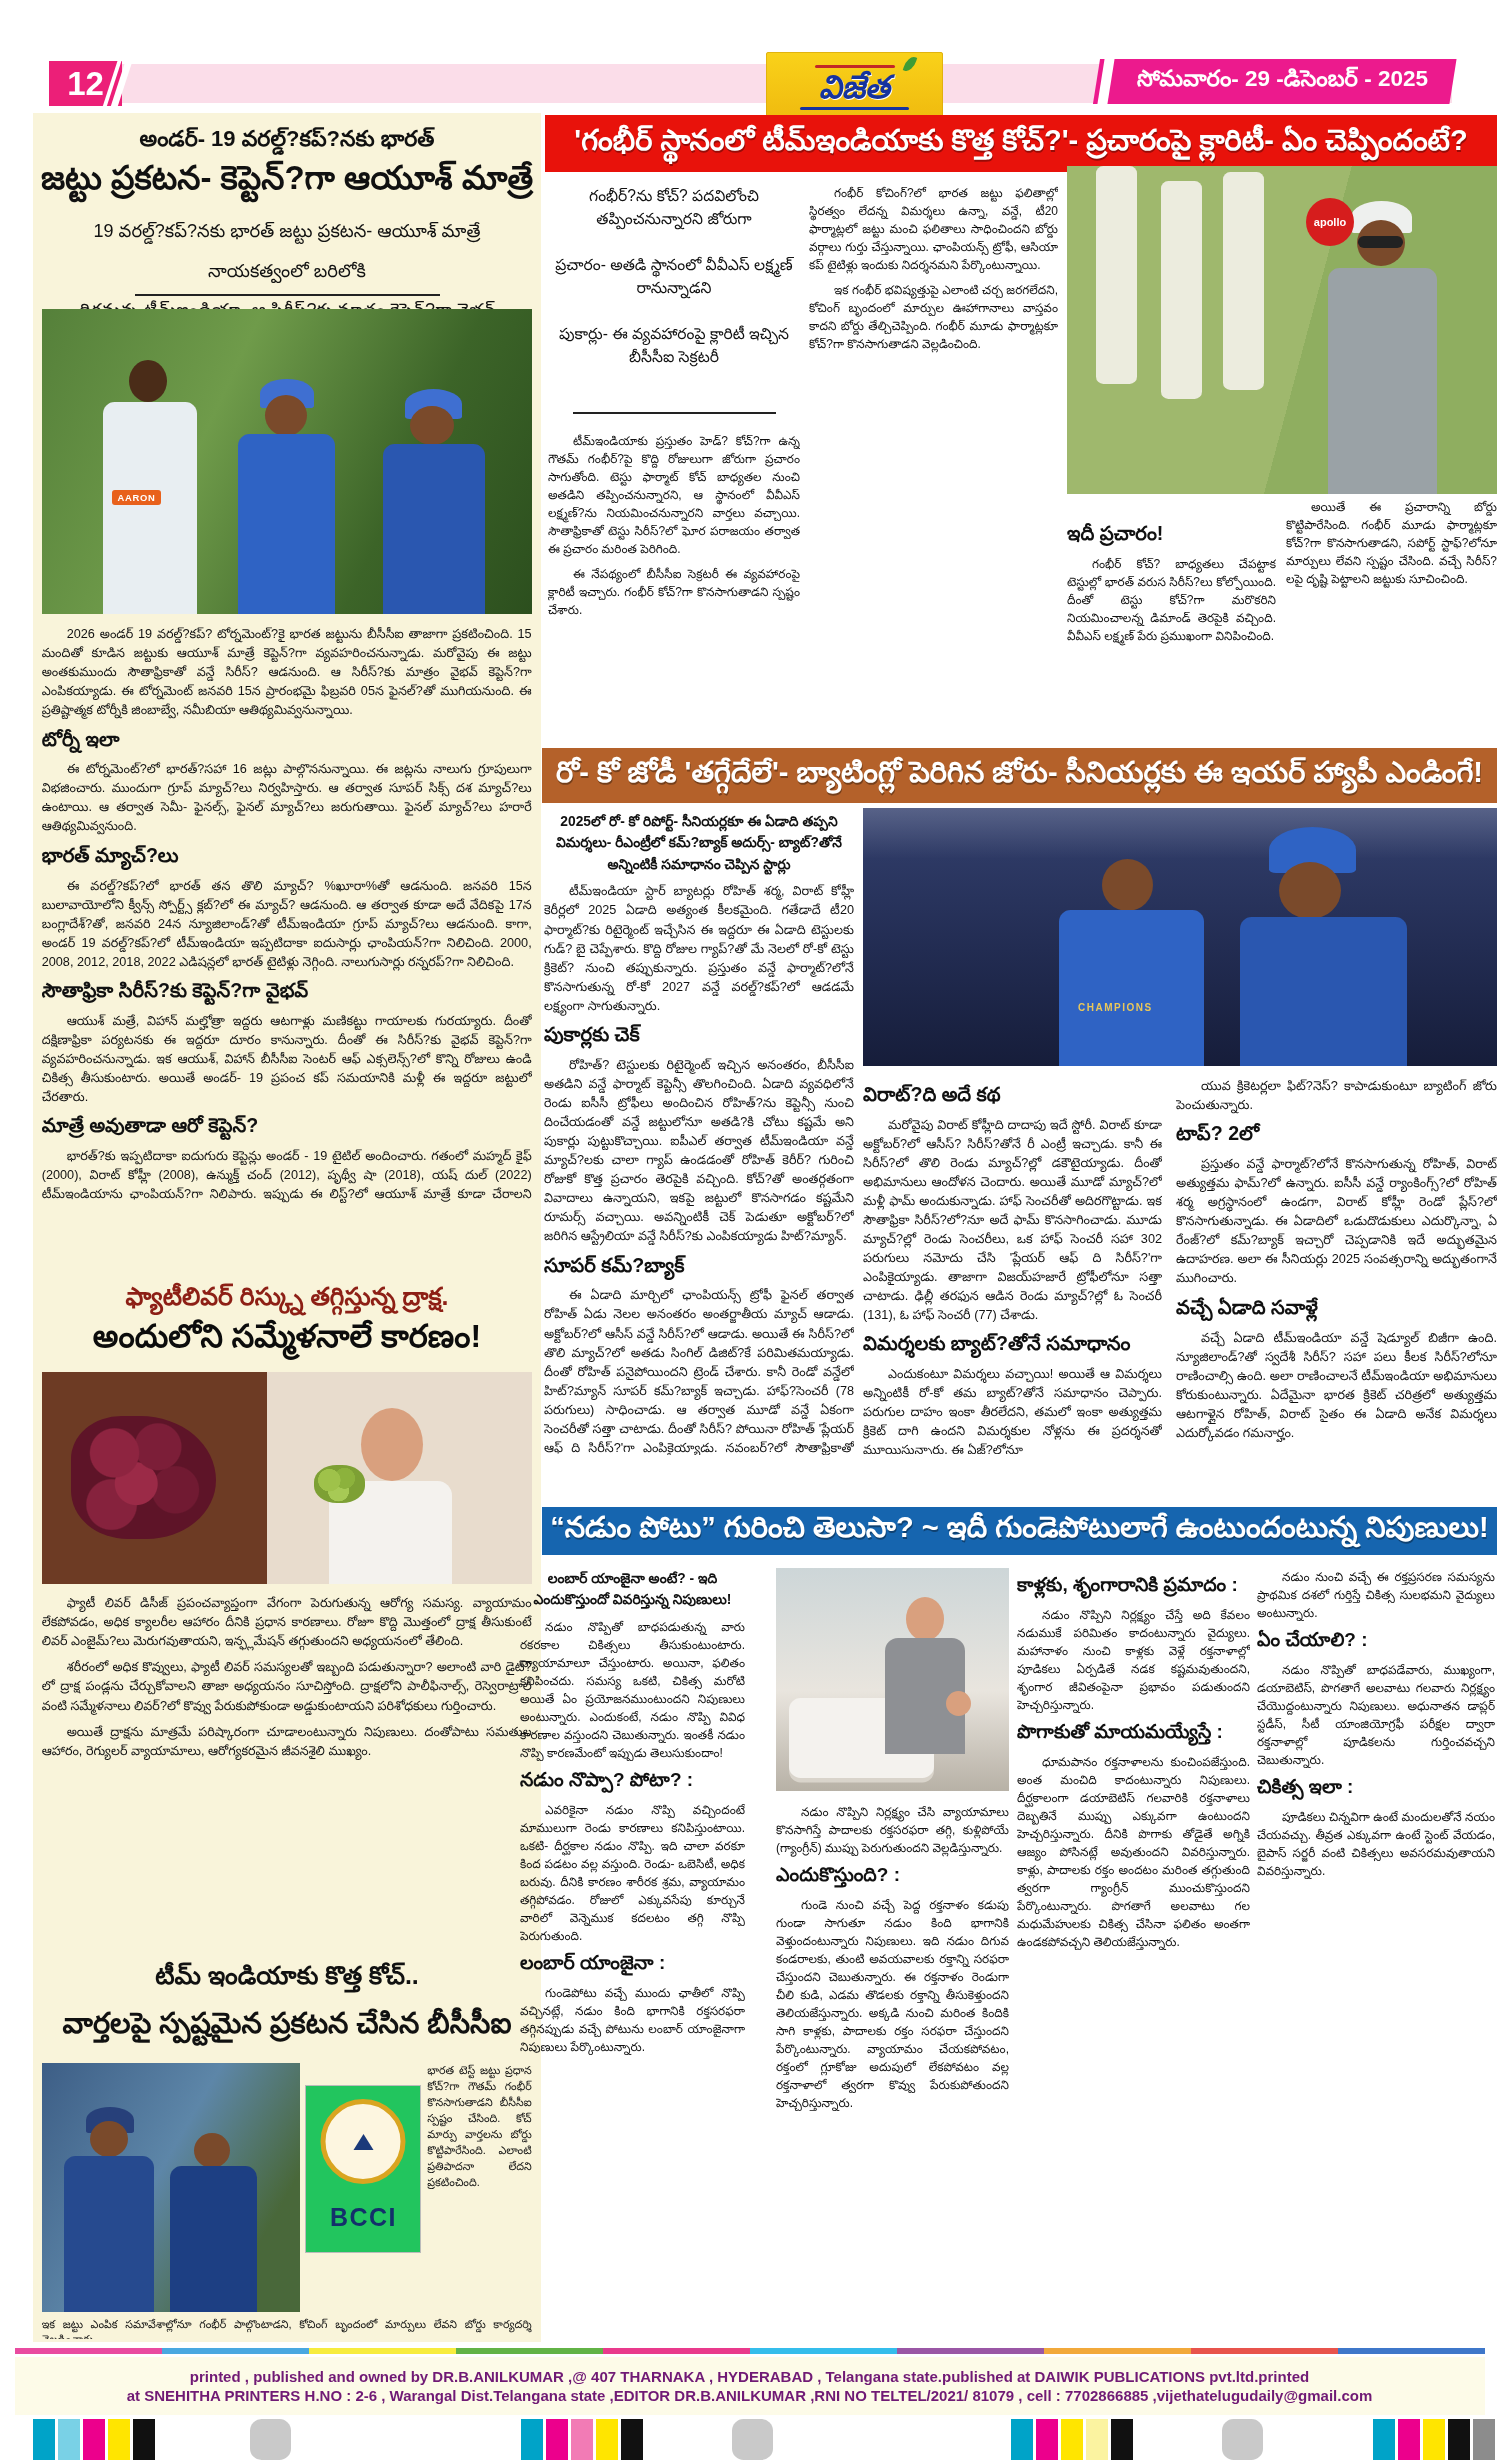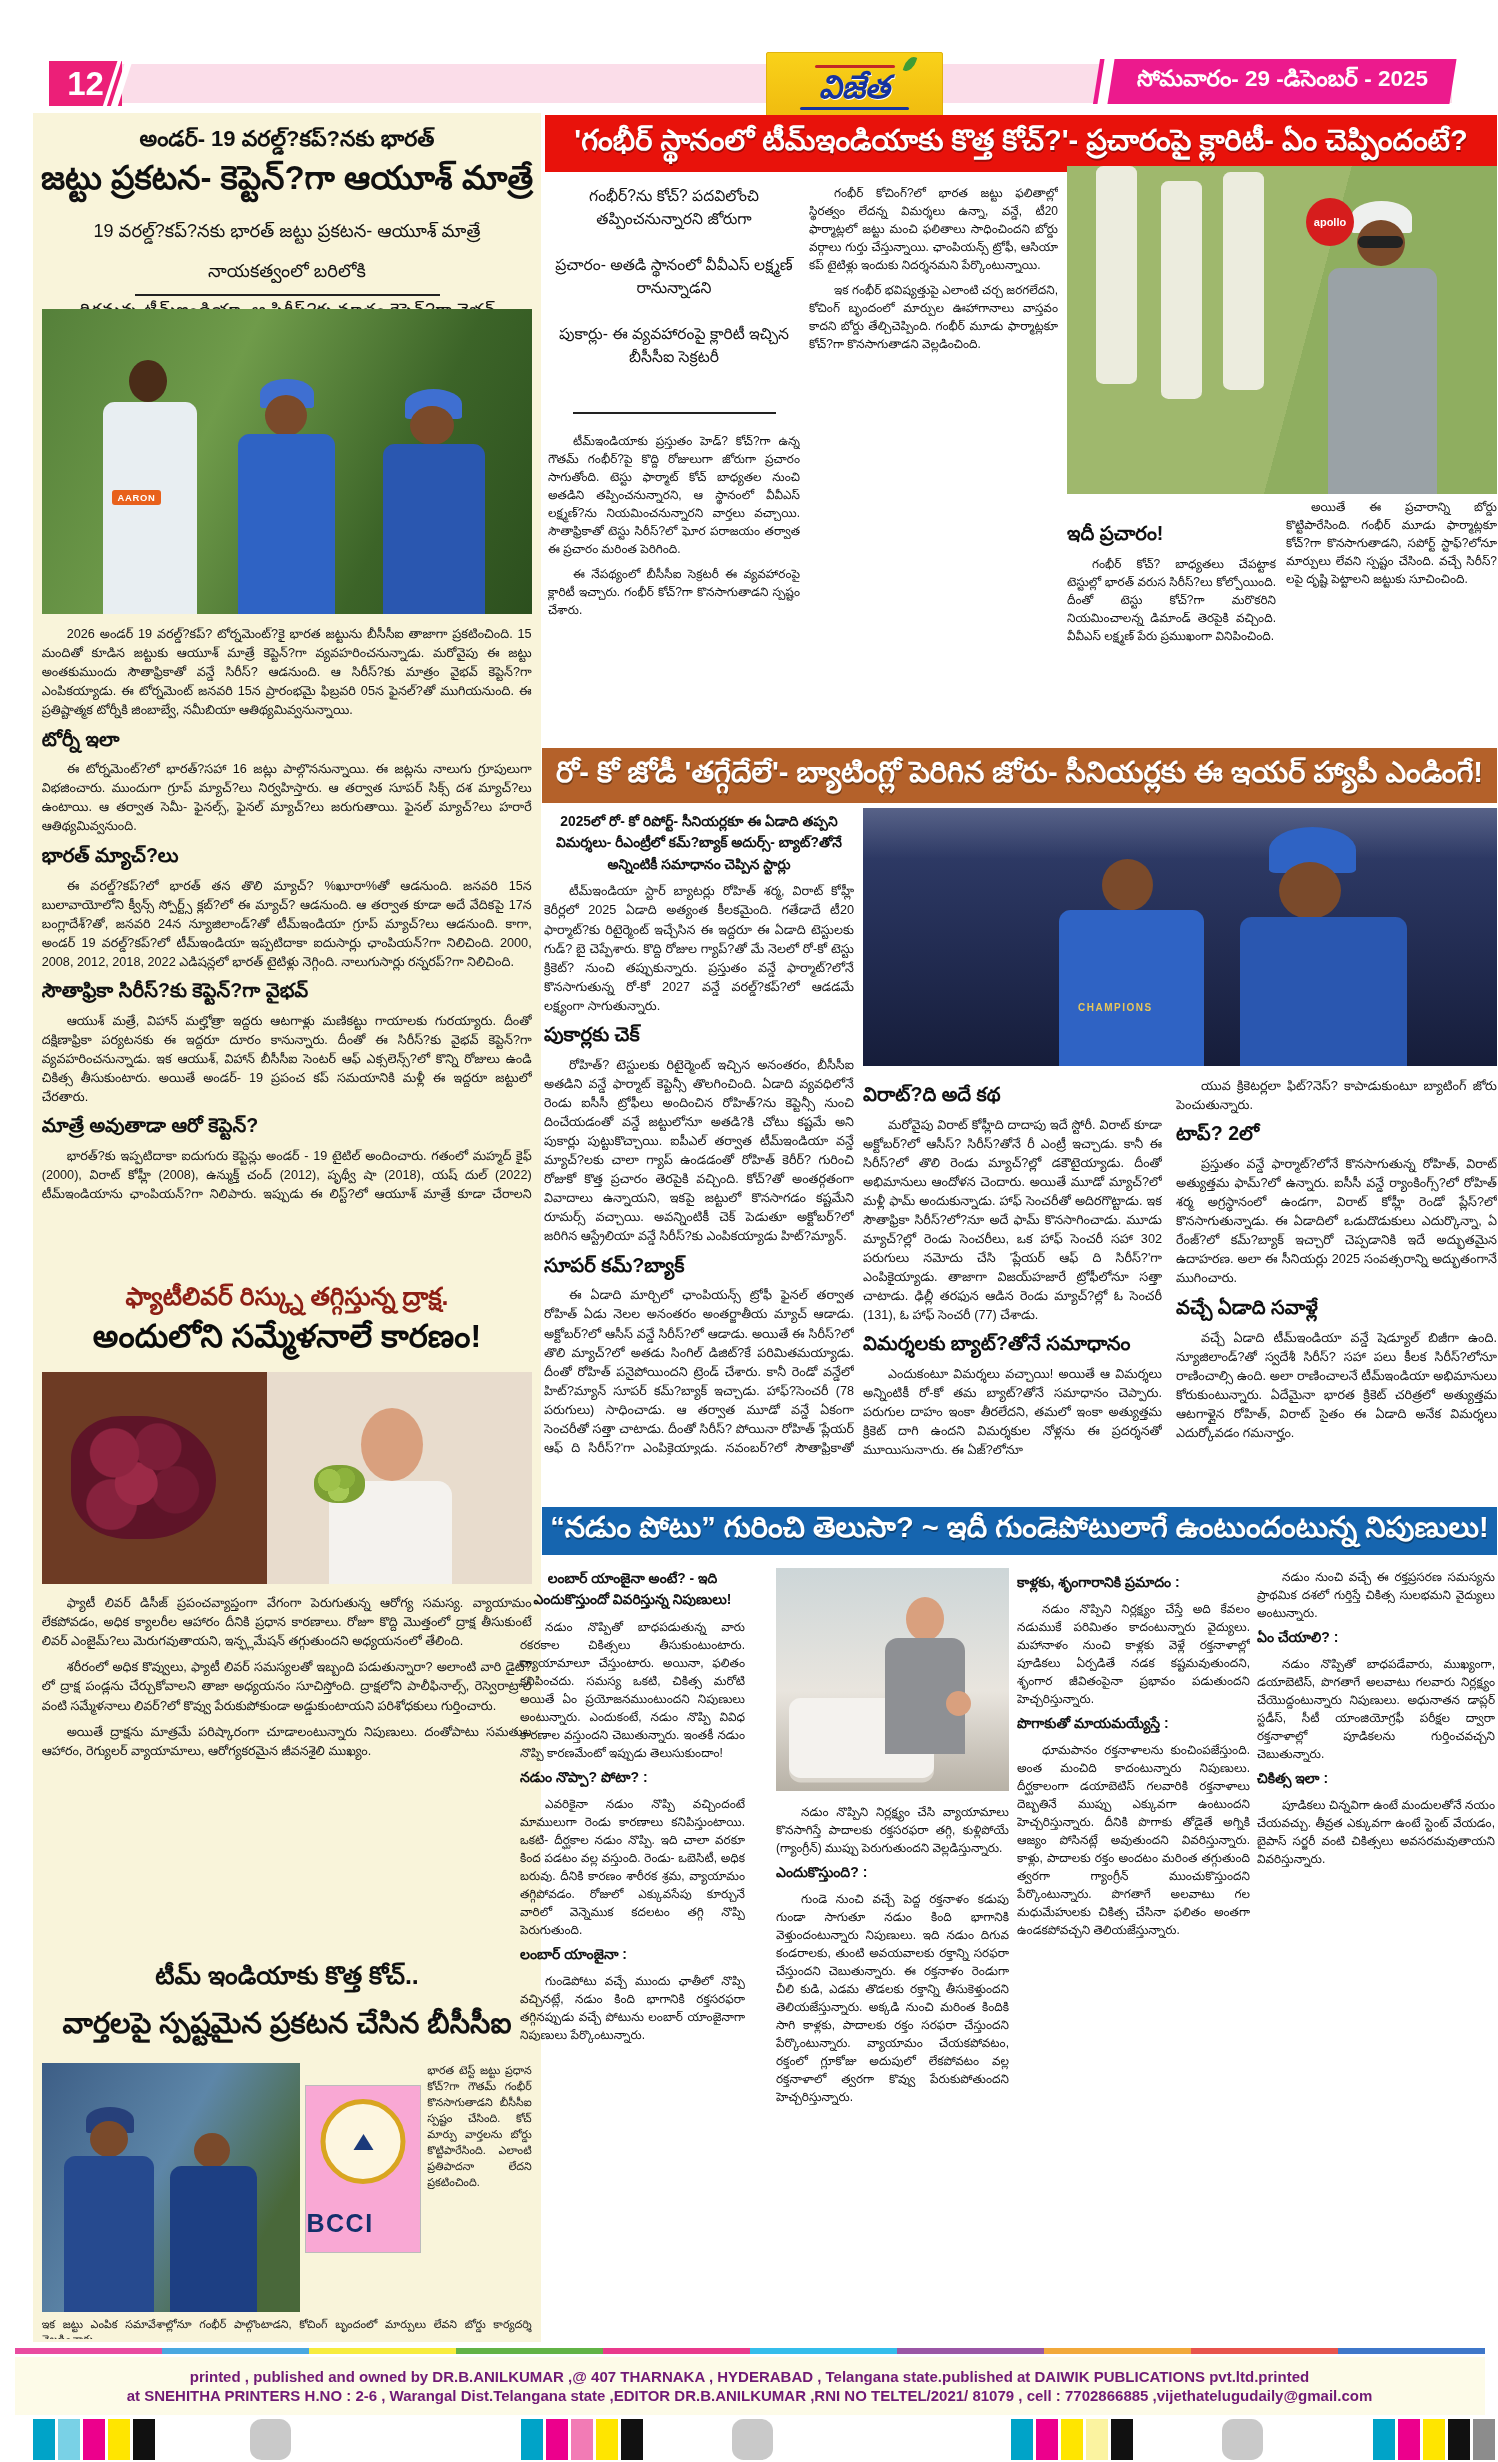--- a/index.html
+++ b/index.html
@@ -86,7 +86,7 @@
   .fl-pain-c3{left:1017px;top:1568px;width:233px;height:770px;}
   .fl-pain-c4{left:1257px;top:1568px;width:238px;height:770px;}
   .fl-pain-c1 .p,.fl-pain-c2 .p,.fl-pain-c3 .p,.fl-pain-c4 .p{font-size:12px;}
-  .fl-pain-c1 .h,.fl-pain-c2 .h,.fl-pain-c3 .h,.fl-pain-c4 .h{font-size:14px;}
+  .fl-pain-c1 .h,.fl-pain-c2 .h,.fl-pain-c3 .h,.fl-pain-c4 .h{font-size:19px;}
 
   
   .fig-head{position:absolute;border-radius:50%;background:#7a4a2b;}

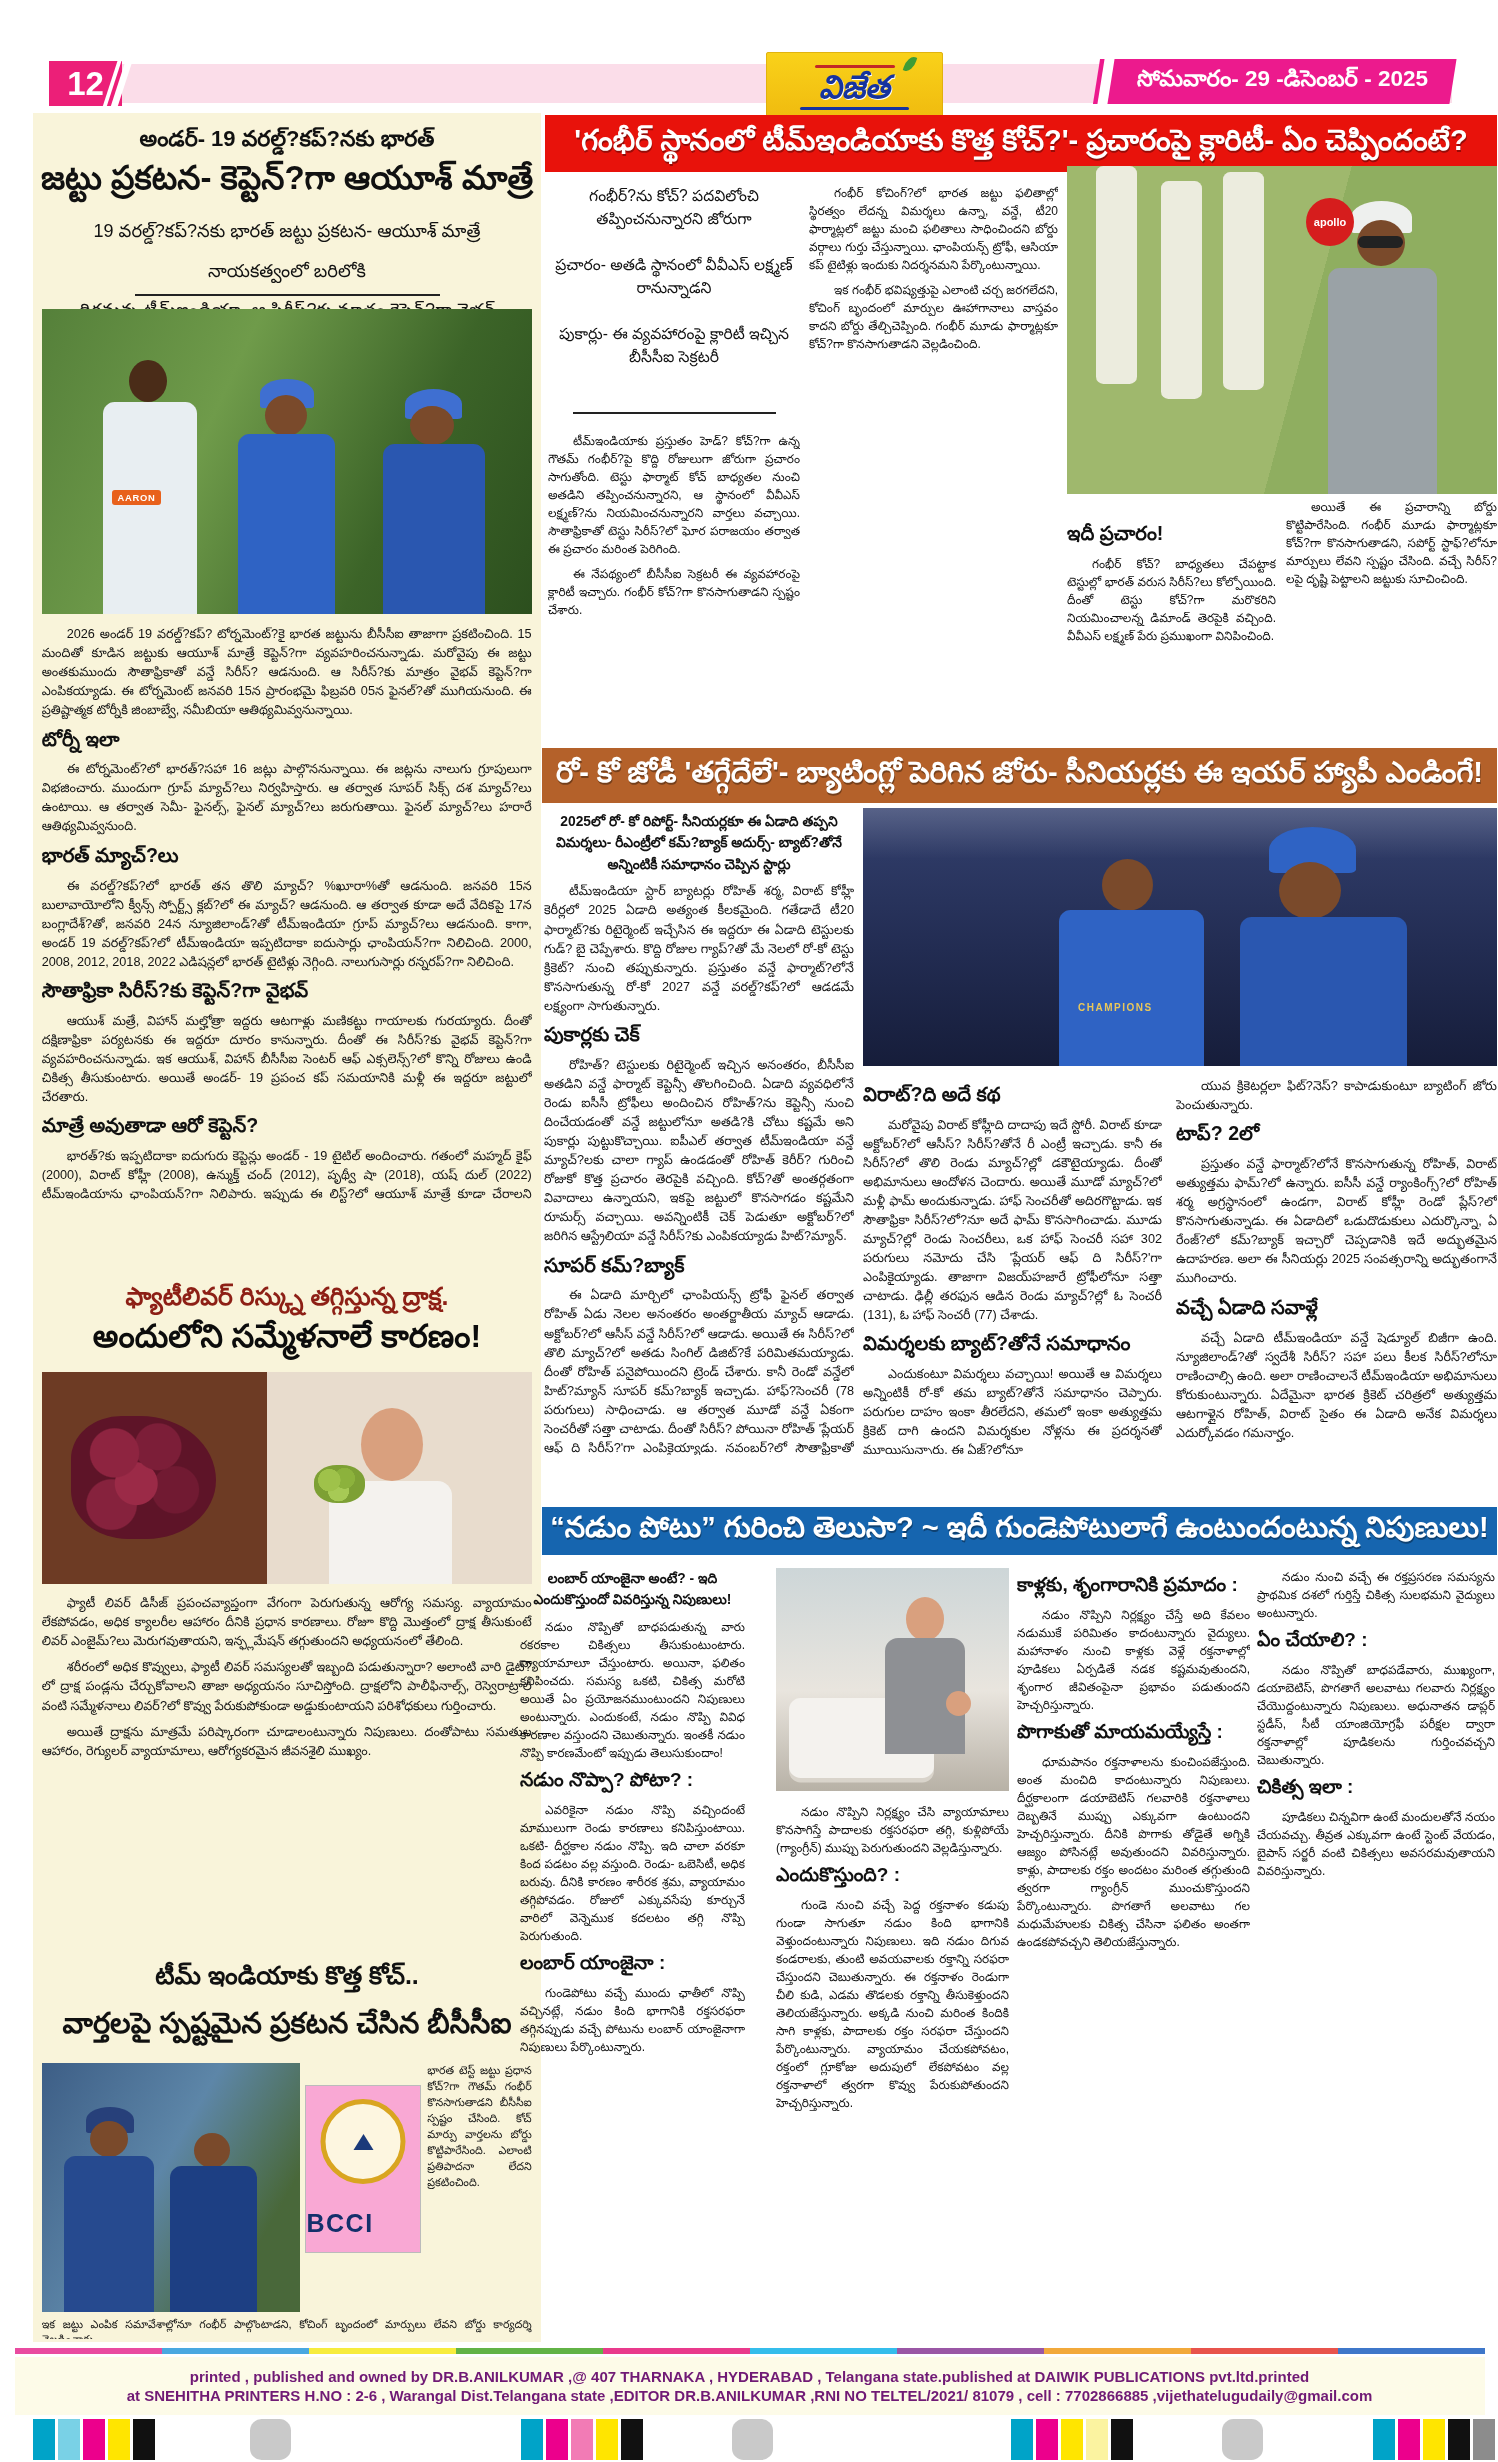--- a/index.html
+++ b/index.html
@@ -45,8 +45,8 @@
   .lr-bcci-head{position:absolute;top:1894px;left:0;width:100%;text-align:center;font-size:29px;font-weight:900;}
   .lr-media{position:absolute;top:1950px;left:8.7px;width:490px;height:249px;display:flex;gap:5.8px;}
   .ph-coaches{position:relative;width:258px;height:249px;background:linear-gradient(120deg,#3d5e86,#5d86a8 45%,#49683a 80%);flex:none;overflow:hidden;}
-  .bcci-box{position:relative;width:116px;height:168px;background:#f9a8d4;border:0.7px solid #bbb;flex:none;margin-top:22px;
-    display:flex;flex-direction:column;justify-content:flex-end;padding-bottom:14px;box-sizing:border-box;}
+  .bcci-box{position:relative;width:116px;height:168px;background:#22c55e;border:0.7px solid #bbb;flex:none;margin-top:22px;
+    display:flex;flex-direction:column;align-items:center;justify-content:flex-end;padding-bottom:20px;box-sizing:border-box;}
   .bcci-crest{position:absolute;top:13px;left:50%;transform:translateX(-50%);width:75px;height:75px;border-radius:50%;
     border:5.8px solid #d9a520;background:#fdf6e0;display:flex;align-items:center;justify-content:center;}
   .bcci-star{width:0;height:0;border-left:10px solid transparent;border-right:10px solid transparent;border-bottom:16px solid #1b3a7a;}

